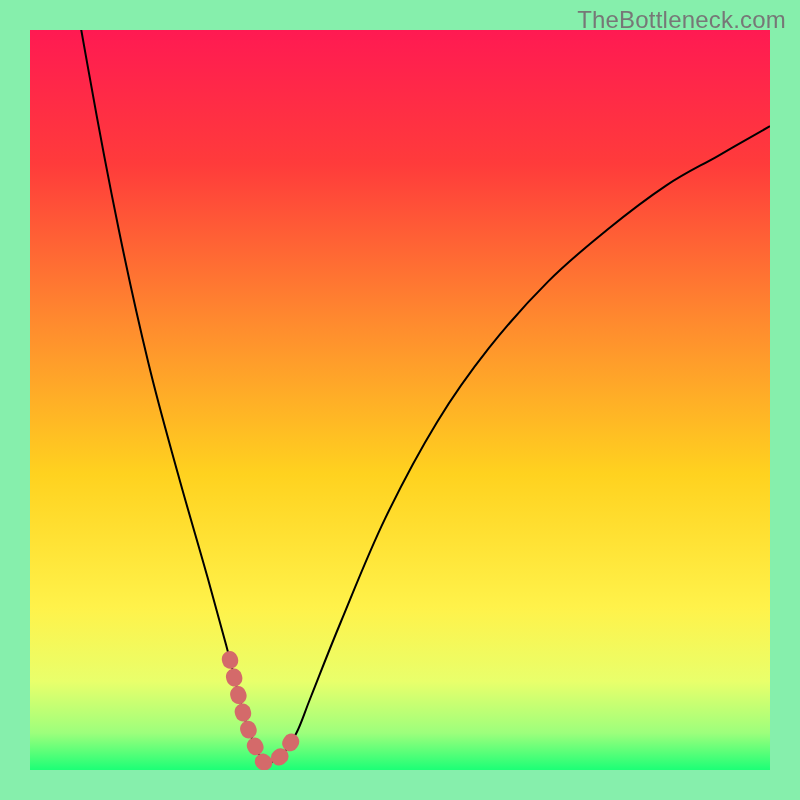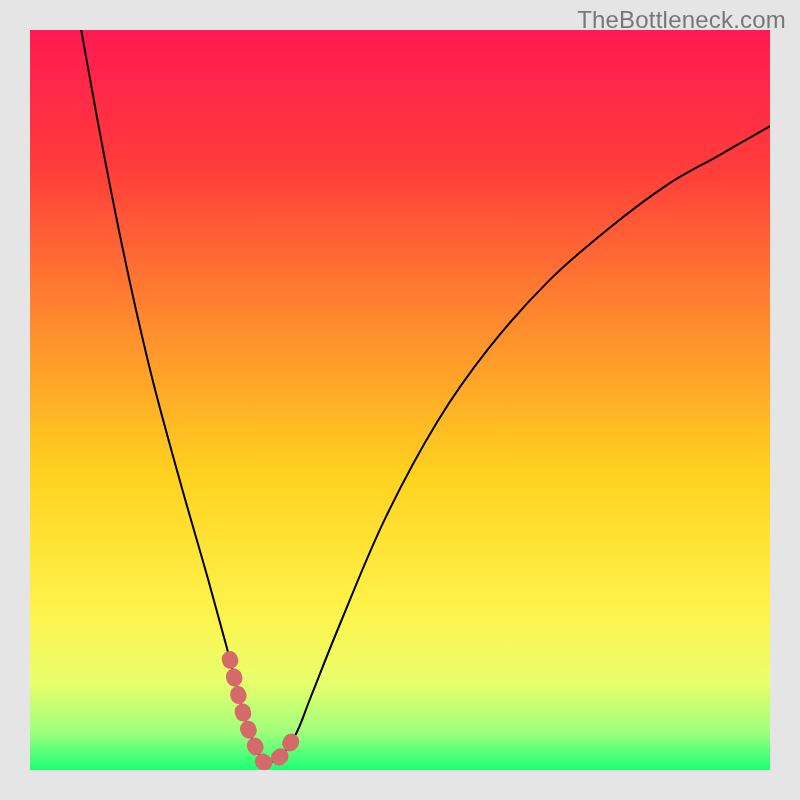--- a/index.html
+++ b/index.html
@@ -15,7 +15,7 @@
     position: relative;
     width: 800px;
     height: 800px;
-    background: #e5e5e5;
+    background: #86efac;
     text-decoration: underline;
   }
   .watermark {

